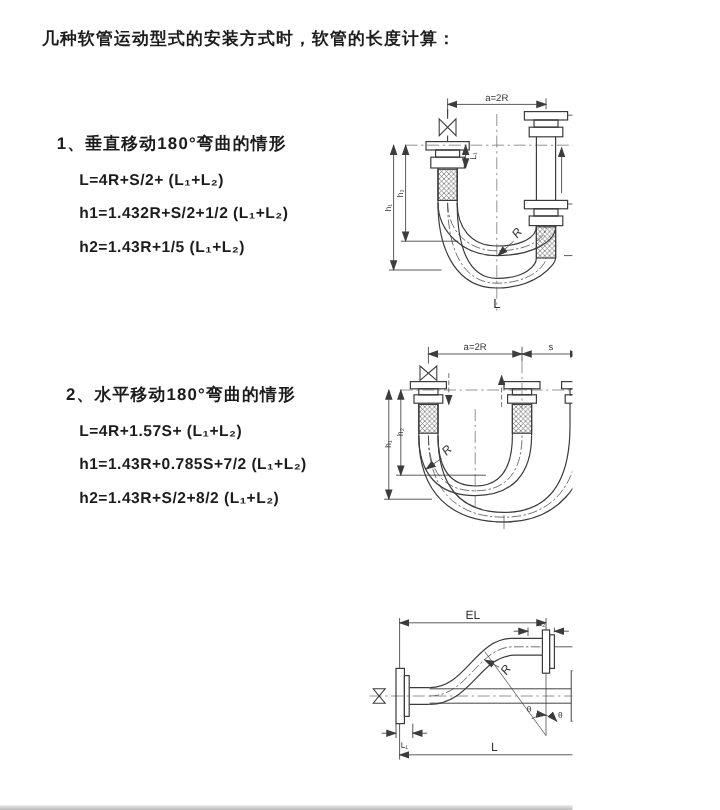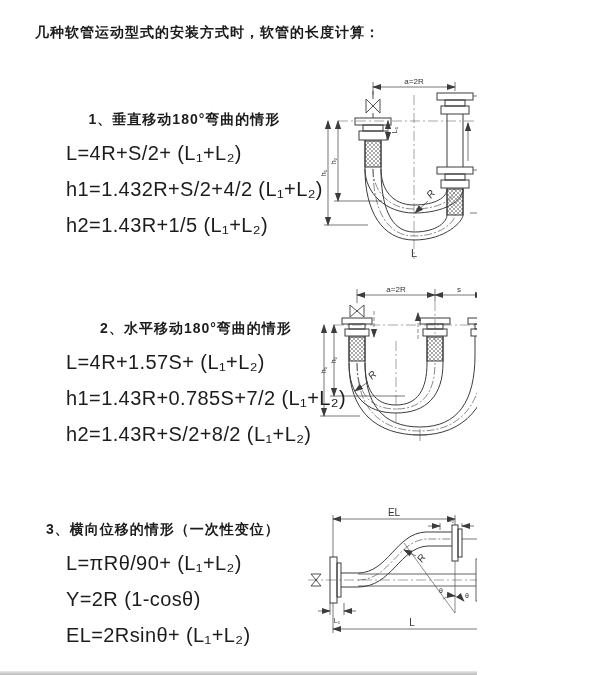--- a/index.html
+++ b/index.html
@@ -20,7 +20,7 @@
     font-size:14px;font-weight:700;letter-spacing:1px;margin:0 0 13px 0;text-align:center;
   }
   .section .formula{
-    font-size:20px;font-weight:400;margin:0 0 13px 0;padding-left:20px;
+    font-size:13px;font-weight:700;margin:0 0 13px 0;padding-left:20px;
     letter-spacing:0.4px;white-space:nowrap;
   }
   #sec1{top:111px;}

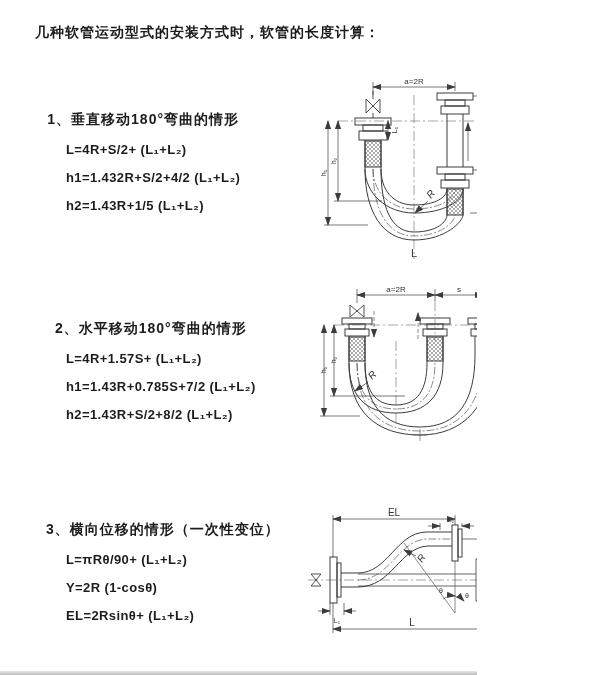--- a/index.html
+++ b/index.html
@@ -47,7 +47,7 @@
   <div class="section" id="sec1">
     <p class="heading">1、垂直移动180°弯曲的情形</p>
     <p class="formula">L=4R+S/2+ (L₁+L₂)</p>
-    <p class="formula">h1=1.432R+S/2+4/2 (L₁+L₂)</p>
+    <p class="formula">h1=1.432R+S/2+1/2 (L₁+L₂)</p>
     <p class="formula">h2=1.43R+1/5 (L₁+L₂)</p>
   </div>
 

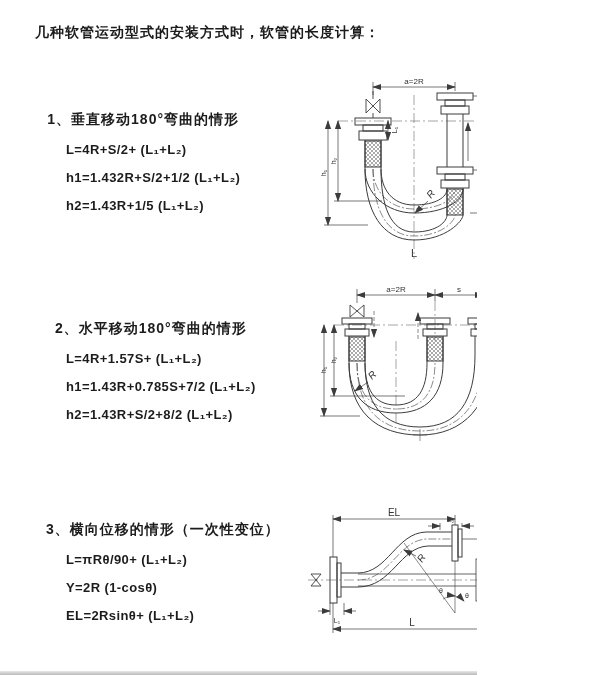--- a/index.html
+++ b/index.html
@@ -58,12 +58,6 @@
     <p class="formula">h2=1.43R+S/2+8/2 (L₁+L₂)</p>
   </div>
 
-  <div class="section" id="sec3">
-    <p class="heading">3、横向位移的情形（一次性变位）</p>
-    <p class="formula">L=πRθ/90+ (L₁+L₂)</p>
-    <p class="formula">Y=2R (1-cosθ)</p>
-    <p class="formula">EL=2Rsinθ+ (L₁+L₂)</p>
-  </div>
 
   <svg id="dia1" class="diagram" width="230" height="190" viewBox="0 0 230 190">
     <defs>

